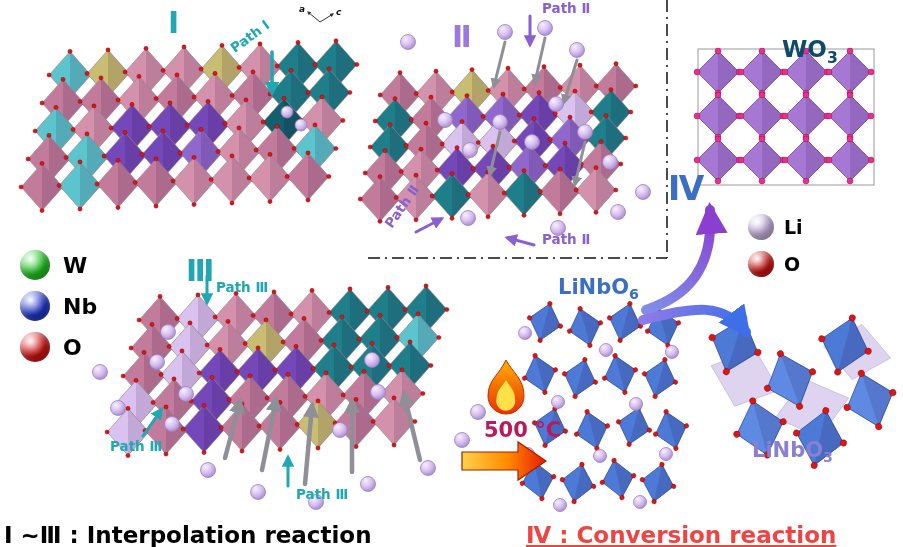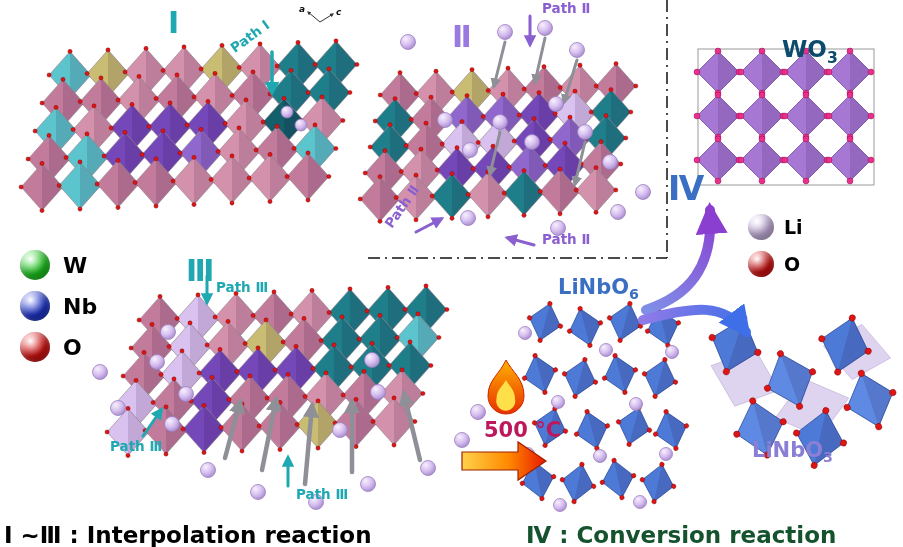--- a/index.html
+++ b/index.html
@@ -1430,7 +1430,7 @@
   </div>
 
   <div class="lbl caption" style="left: 4px; top: 514px; color: rgb(0, 0, 0); margin-top: 10px;">Ⅰ ~Ⅲ : Interpolation reaction</div>
-  <div class="lbl caption" style="left: 526px; top: 524px; color: #14532d;">Ⅳ : Conversion reaction</div>
+  <div class="lbl caption" style="left: 526px; top: 524px; color: #ef4444; text-decoration: underline;">Ⅳ : Conversion reaction</div>
 
 </div>
 

